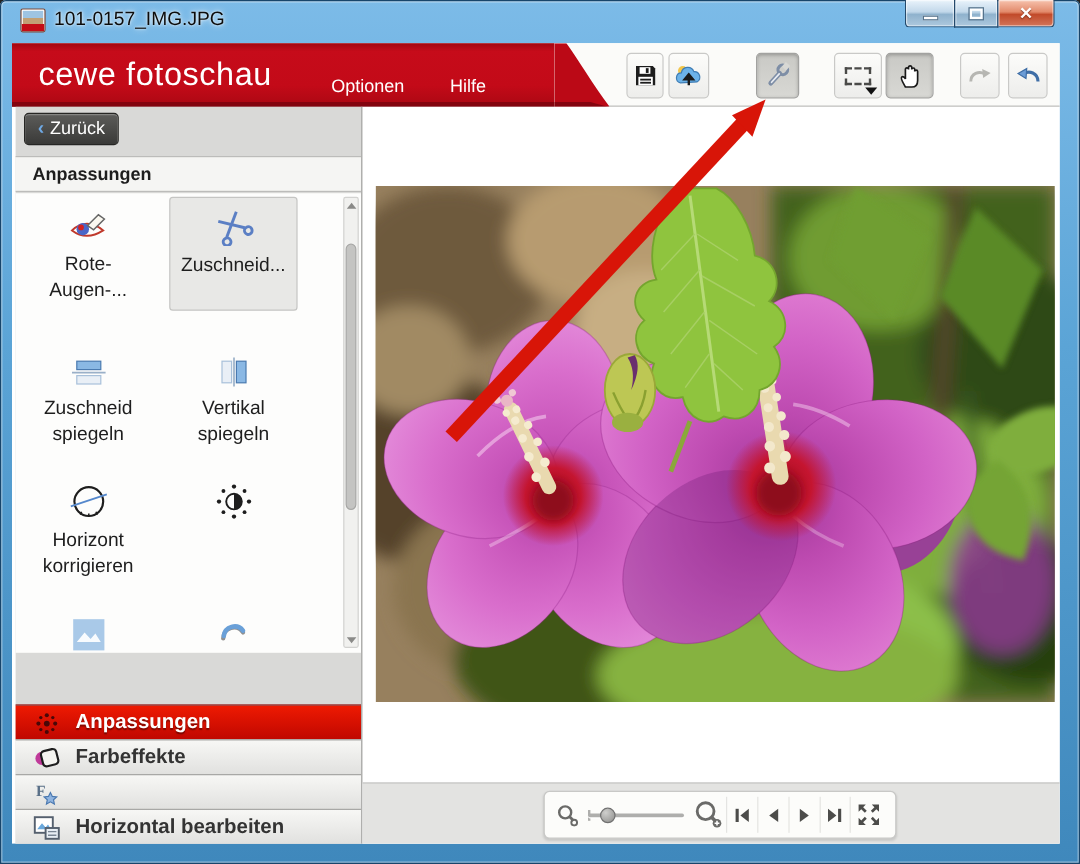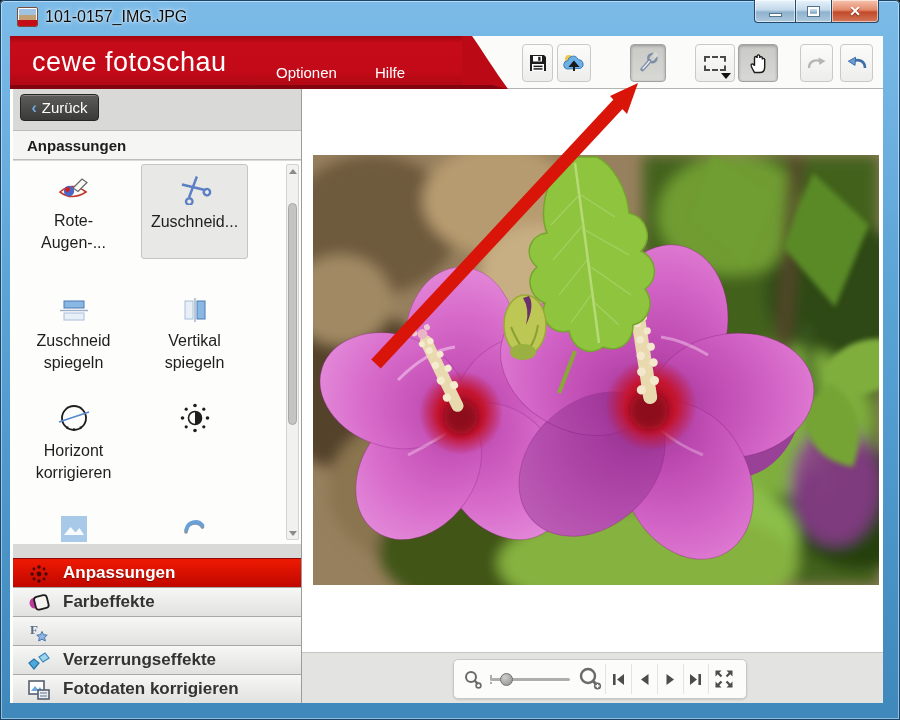--- a/index.html
+++ b/index.html
@@ -351,15 +351,6 @@
               <path d="M14 10.5 l1.6 3.2 3.6.4 -2.6 2.4 .7 3.5 -3.3-1.8 -3.3 1.8 .7-3.5 -2.6-2.4 3.6-.4 Z" fill="#8fb4e0" stroke="#4a78b0" stroke-width="1"></path>
             </svg>
           </div>
-        </div>
-        <div class="cat">
-          <div class="cicon">
-            <svg width="24" height="20" viewBox="0 0 24 20">
-              <path d="M12 6 l6-4 4 5 -6 4 Z" fill="#9fd4ee" stroke="#3a88b8" stroke-width="1.2"></path>
-              <path d="M2 12 l5-4 5 4 -5 6 Z" fill="#4aa8dc" stroke="#2a78a8" stroke-width="1.2"></path>
-            </svg>
-          </div>
-          <div class="clabel">Verzerrungseffekte</div>
         </div>
         <div class="cat">
           <div class="cicon">

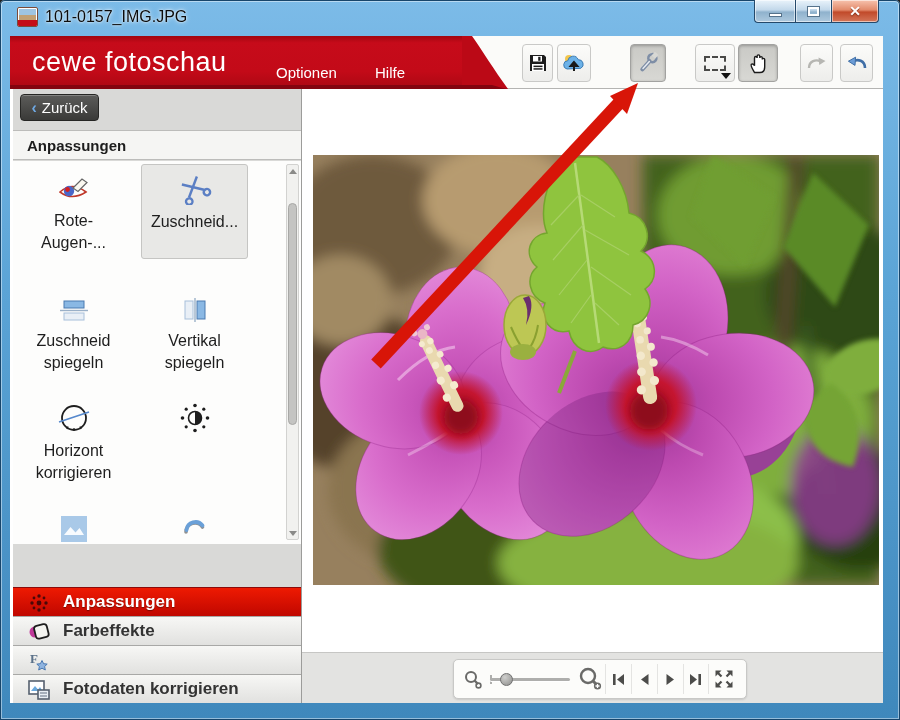--- a/index.html
+++ b/index.html
@@ -362,7 +362,7 @@
               <line x1="13" y1="17" x2="20" y2="17" stroke="#7a8694" stroke-width="1.2"></line>
             </svg>
           </div>
-          <div class="clabel">Fotodaten korrigieren</div>
+          <div class="clabel">Horizontal bearbeiten</div>
         </div>
       </div>
     </div>

